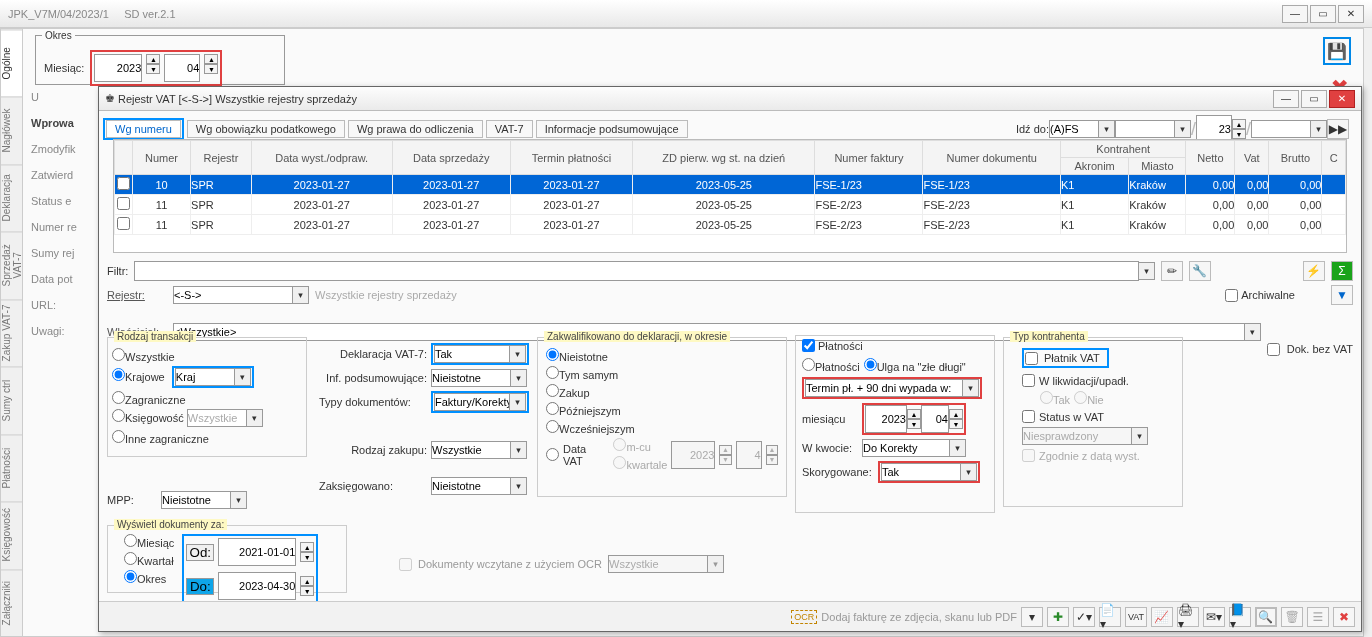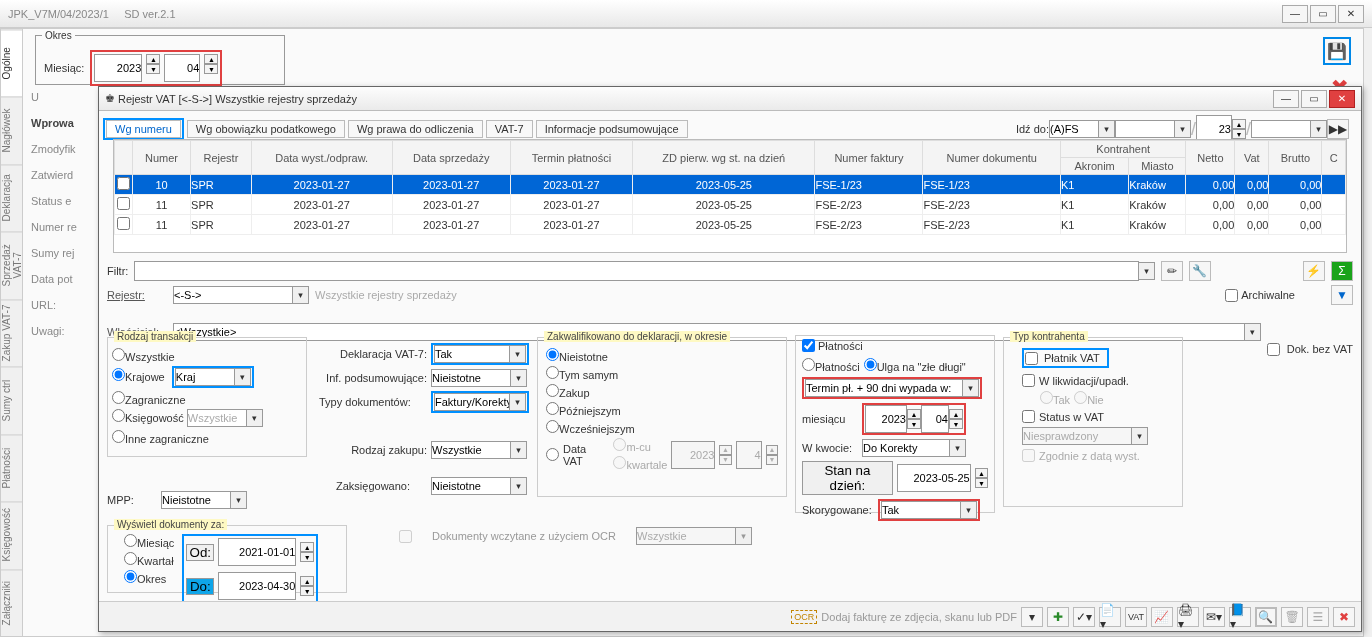--- a/index.html
+++ b/index.html
@@ -425,14 +425,6 @@
           </span>
       </div>
       <div class="form-row">
-          <button style="border:1px solid #999; background:#f0f0f0; padding:1px 4px">Stan na dzień:</button>
-        <input class="num" style="width: 74px;" value="2023-05-25">
-          <span class="spin">
-            <button>▲</button>
-            <button>▼</button>
-          </span>
-      </div>
-      <div class="form-row">
           <label style="width:72px">Skorygowane:</label>
         <span class="hl-red-inline">
             <span class="combo">

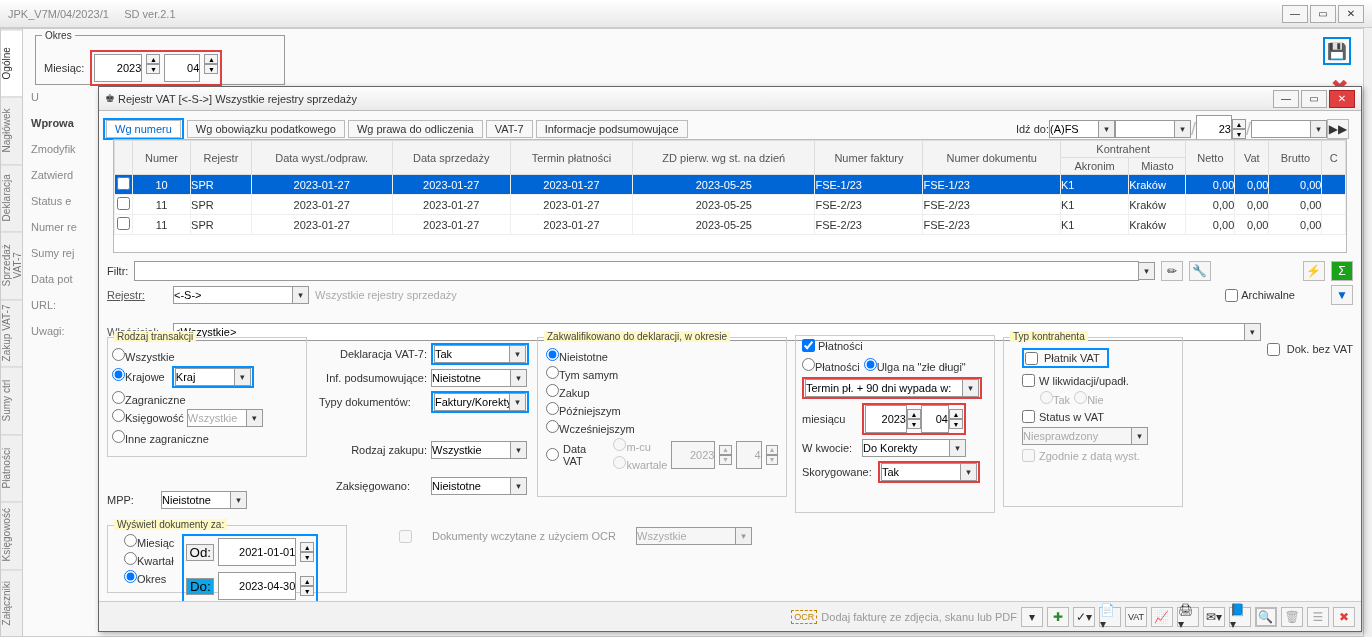--- a/index.html
+++ b/index.html
@@ -339,7 +339,7 @@
     </div>
     <div style="height:14px"></div>
     <div class="form-row">
-        <label style="width:108px;text-align:center">Zaksięgowano:</label>
+        <label style="width:108px;text-align:left">Zaksięgowano:</label>
       <span class="combo">
           <input type="text" style="width: 80px;" value="Nieistotne">
           <span class="arrow">▾</span>

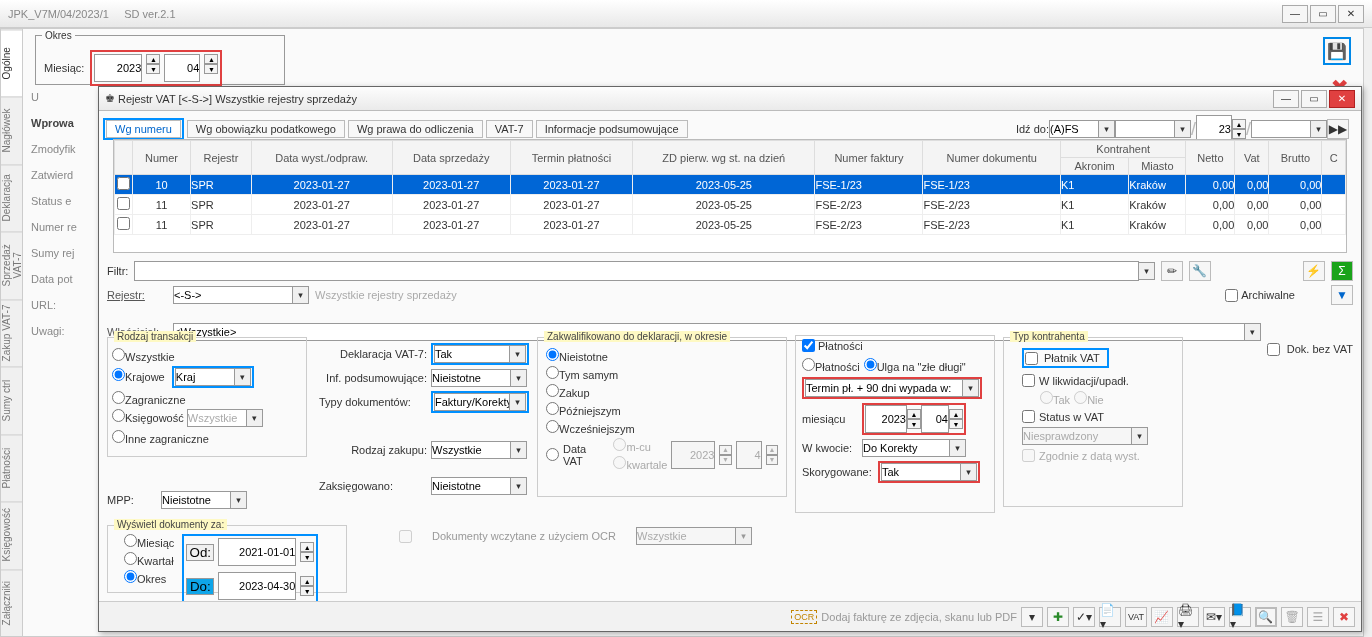--- a/index.html
+++ b/index.html
@@ -497,7 +497,7 @@
     </div>
   </div>
 
-  <div style="position:absolute; left:300px; top:440px; color:#999; display:flex; align-items:center; gap:20px;">
+  <div style="position:absolute; left:300px; top:468px; color:#999; display:flex; align-items:center; gap:6px;">
     <input type="checkbox" disabled="" style="">
       <span>Dokumenty wczytane z użyciem OCR</span>
     <span class="combo">

